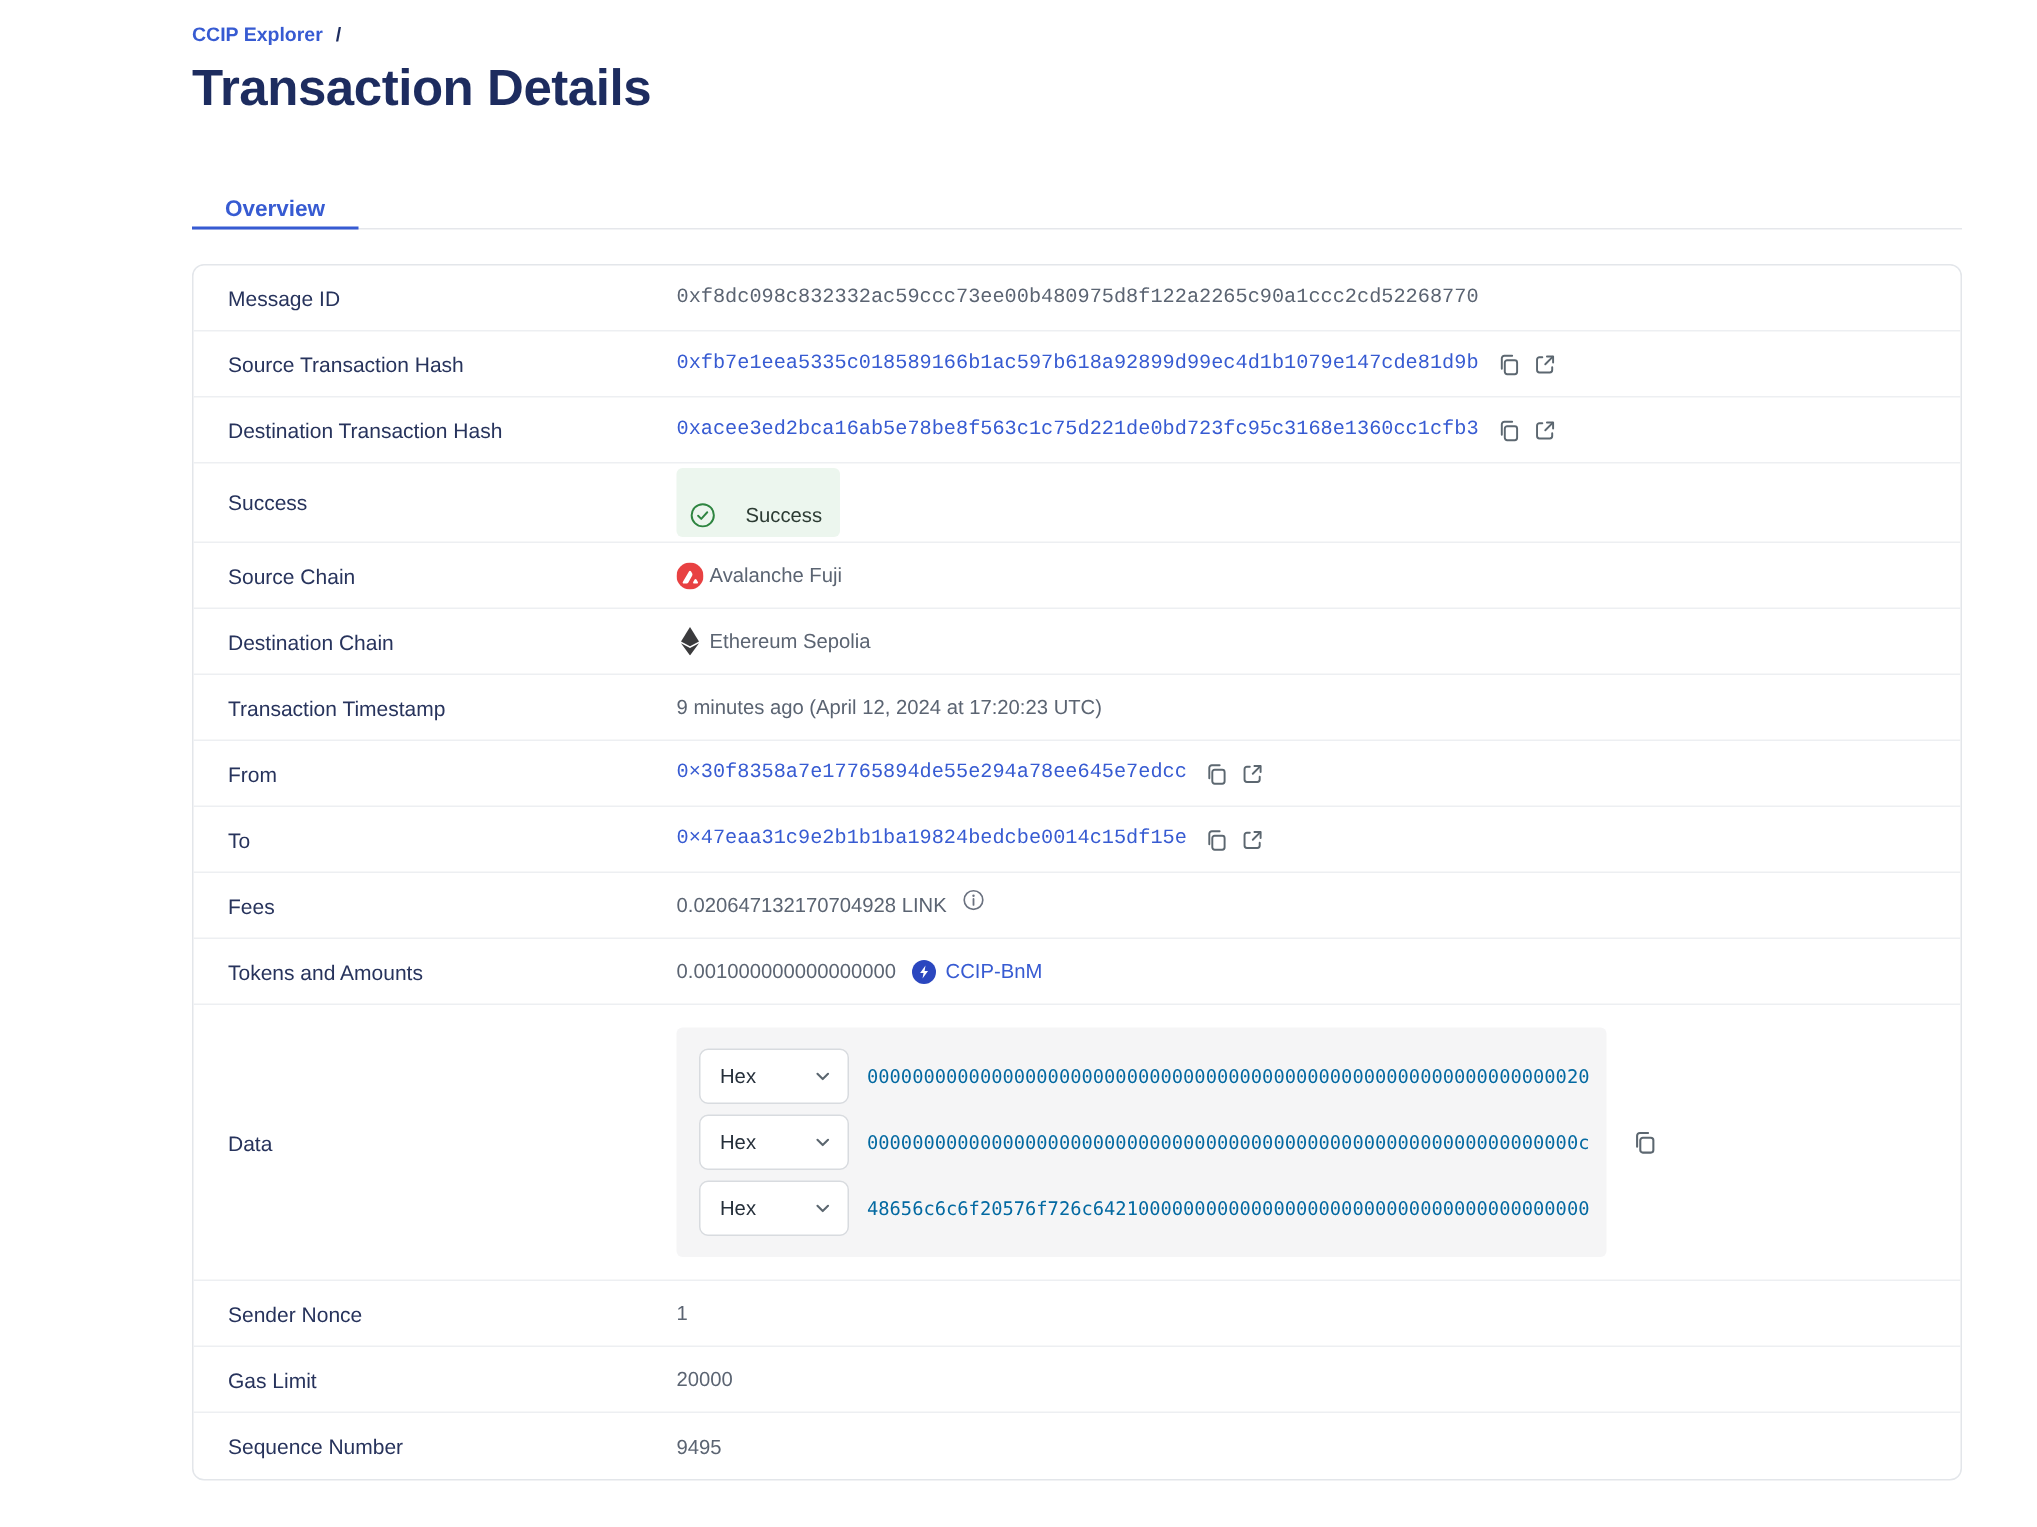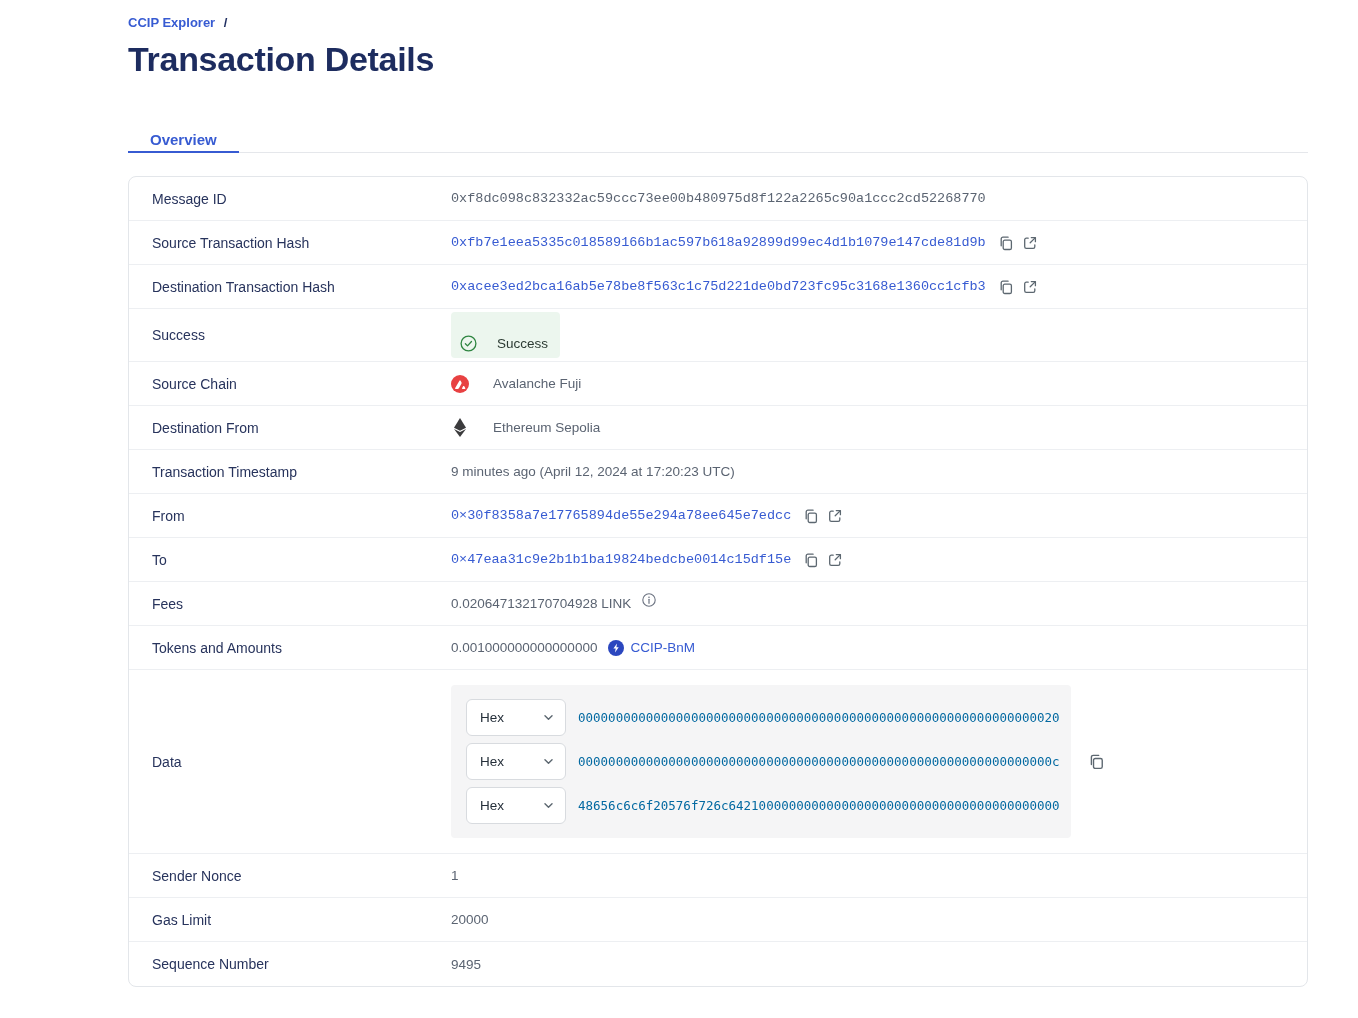--- a/index.html
+++ b/index.html
@@ -41,7 +41,7 @@
     border-radius:4px; padding:23px 12px 6px 9px; font-size:13.5px; color:#2c3b33;
   }
 
-  .chain { display:inline-flex; align-items:center; gap:24px; }
+  .chain { display:inline-flex; align-items:center; gap:4px; }
 
   .row--data { padding:15px 0; }
   .data-wrap { display:flex; align-items:center; }

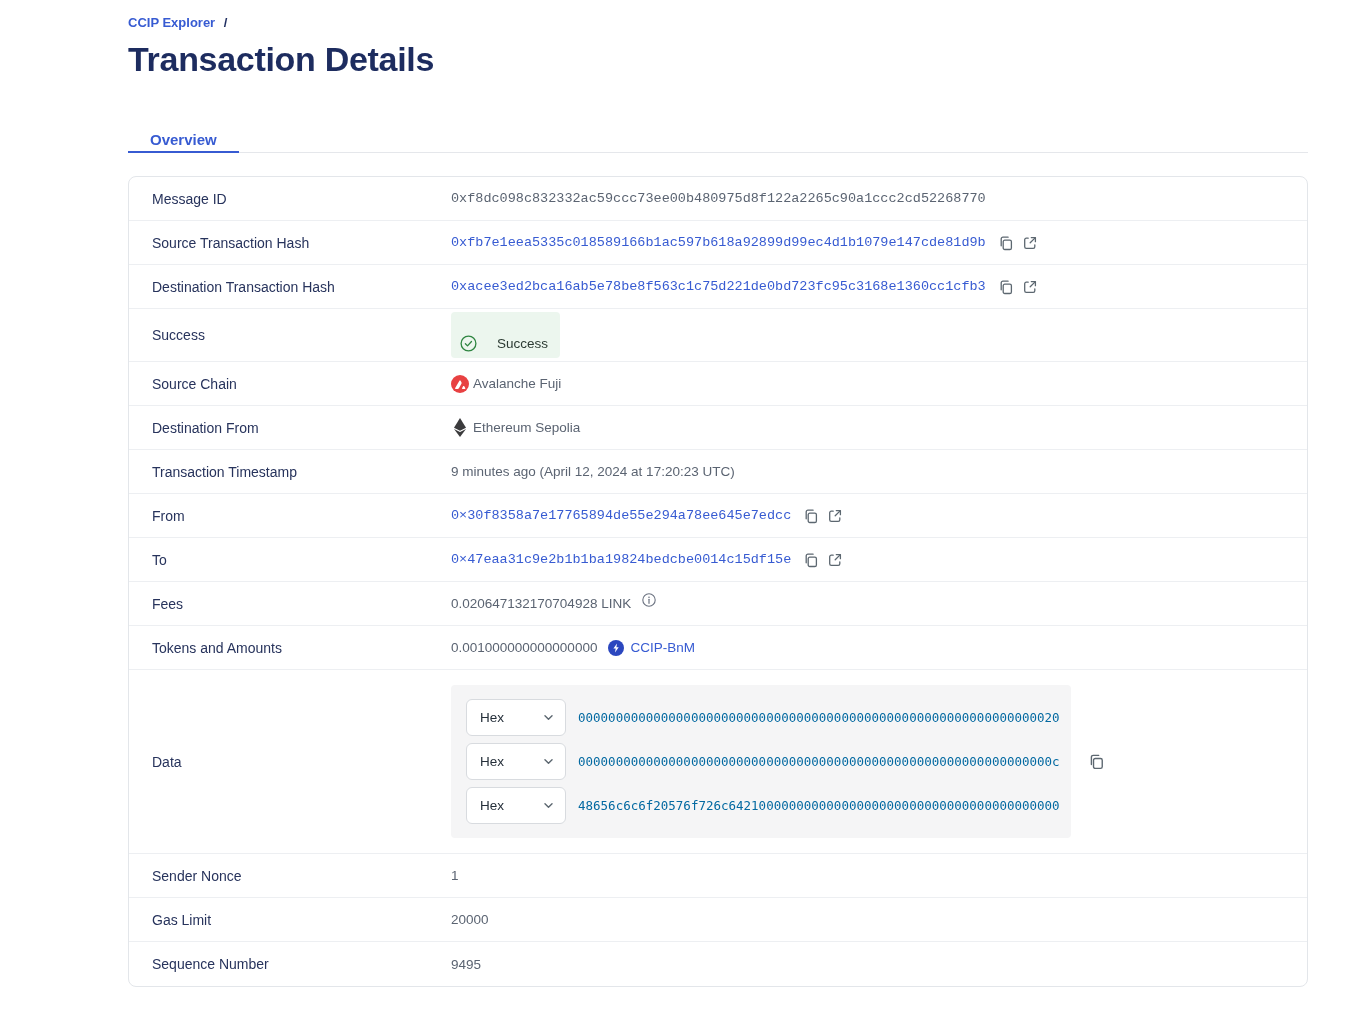--- a/index.html
+++ b/index.html
@@ -169,7 +169,7 @@
     </div>
 
     <div class="row">
-      <div class="row-label">Destination From</div>
+      <div class="row-label">Destination Chain</div>
       <div class="row-value">
         <span class="chain">
           <span style="display:inline-flex; width:18px; justify-content:center;">

